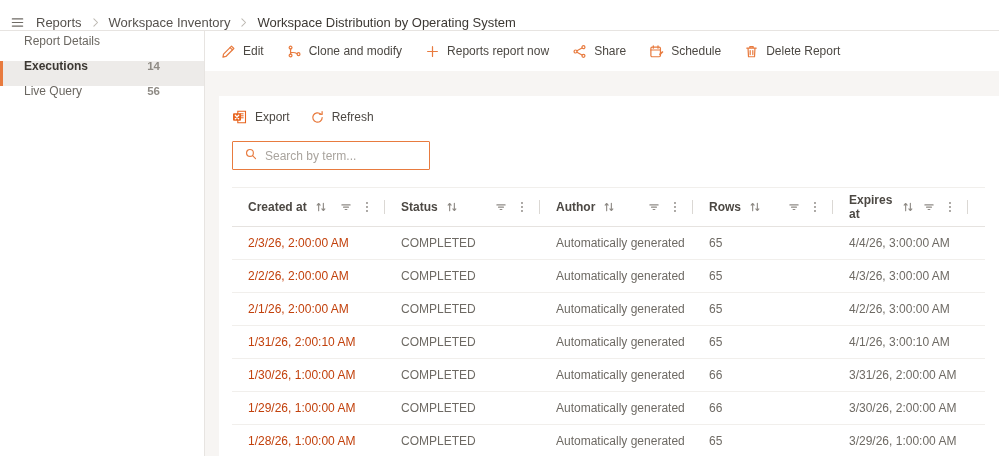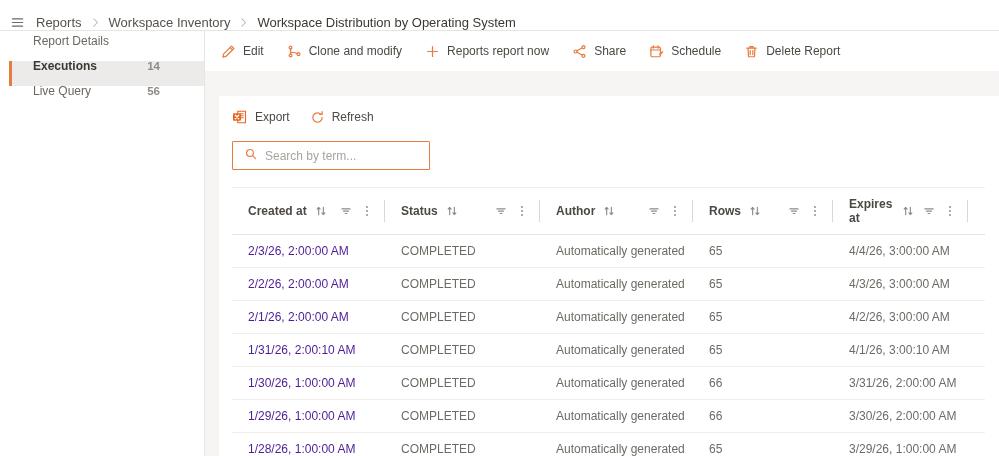--- a/index.html
+++ b/index.html
@@ -18,7 +18,7 @@
   
   .main { display:flex; height:425px; }
   .sidebar { width:205px; flex-shrink:0; border-right:1px solid #e7e4e1; padding-top:5px; background:#fff; }
-  .side-item { height:25px; display:flex; align-items:center; justify-content:space-between; padding:0 44px 15px 21px; color:#6b6761; cursor:pointer; border-left:3px solid transparent;margin-left:9px; }
+  .side-item { height:25px; display:flex; align-items:center; justify-content:space-between; padding:0 44px 15px 21px; color:#6b6761; cursor:pointer; border-left:3px solid transparent; }
   .side-item.selected { background:#edebe9; border-left-color:#e87b3f; color:#3c3833; font-weight:700; }
   .side-item .count { color:#8f8b85; font-weight:700; font-size:11.5px; }
 

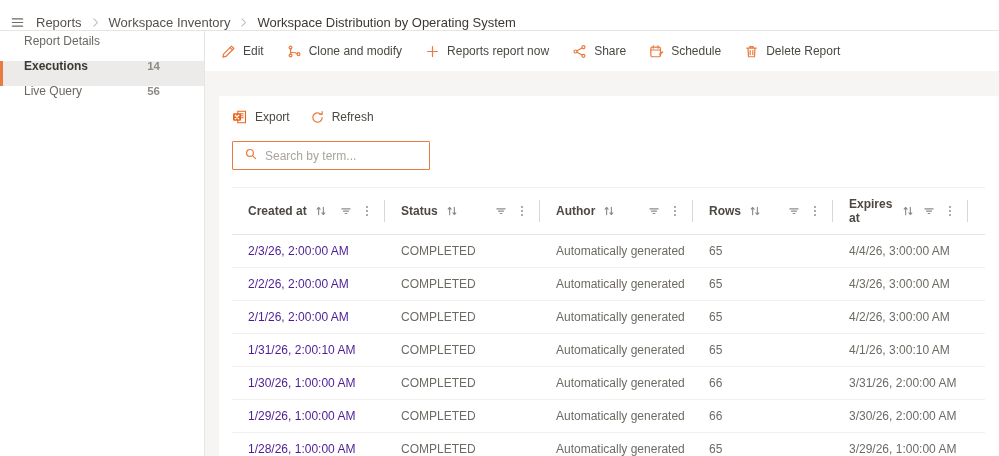--- a/index.html
+++ b/index.html
@@ -37,7 +37,7 @@
   
   .table { margin-top:17px; }
   .thead, .tr { display:grid; grid-template-columns:153px 155px 153px 140px 135px 1fr; }
-  .thead { height:48px; border-top:1px solid #f1efec; border-bottom:1px solid #e6e3e0; }
+  .thead { height:40px; border-top:1px solid #f1efec; border-bottom:1px solid #e6e3e0; }
   .th { display:flex; align-items:center; gap:7px; padding-left:16px; font-weight:700; color:#4c4843; position:relative; }
   .th .hicons { margin-left:auto; display:flex; align-items:center; gap:7px; padding-right:11px; }
   .th:not(.filler)::after { content:''; position:absolute; right:0; top:12px; bottom:12px; width:1px; background:#dbd8d4; }

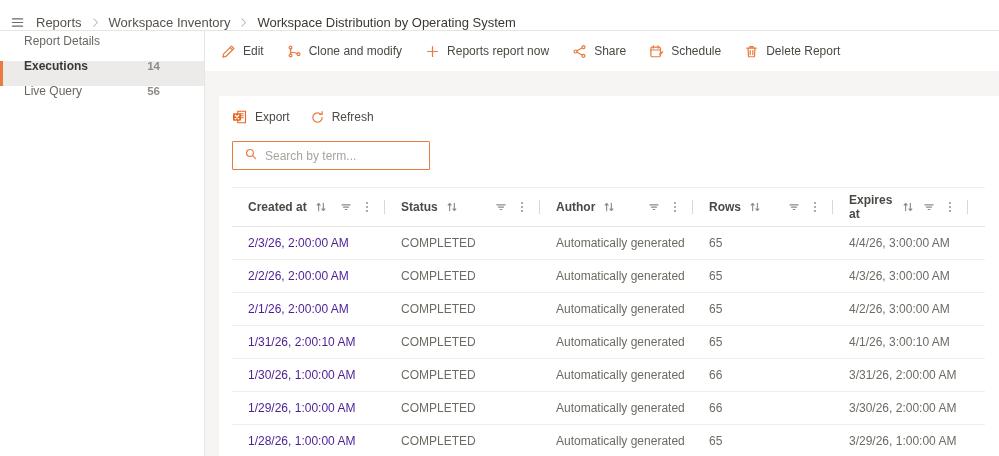--- a/index.html
+++ b/index.html
@@ -44,7 +44,7 @@
   .sort-btn, .filter-btn, .kebab-btn { display:flex; align-items:center; cursor:pointer; background:none; border:none; padding:0; }
   .tr { height:33px; border-bottom:1px solid #f1efec; align-items:center; color:#6e6a64; }
   .td { padding-left:16px; white-space:nowrap; overflow:hidden; }
-  .td.link { color:#4c1d95; cursor:pointer; }
+  .td.link { color:#c2410c; cursor:pointer; }
 </style>
 </head>
 <body>

